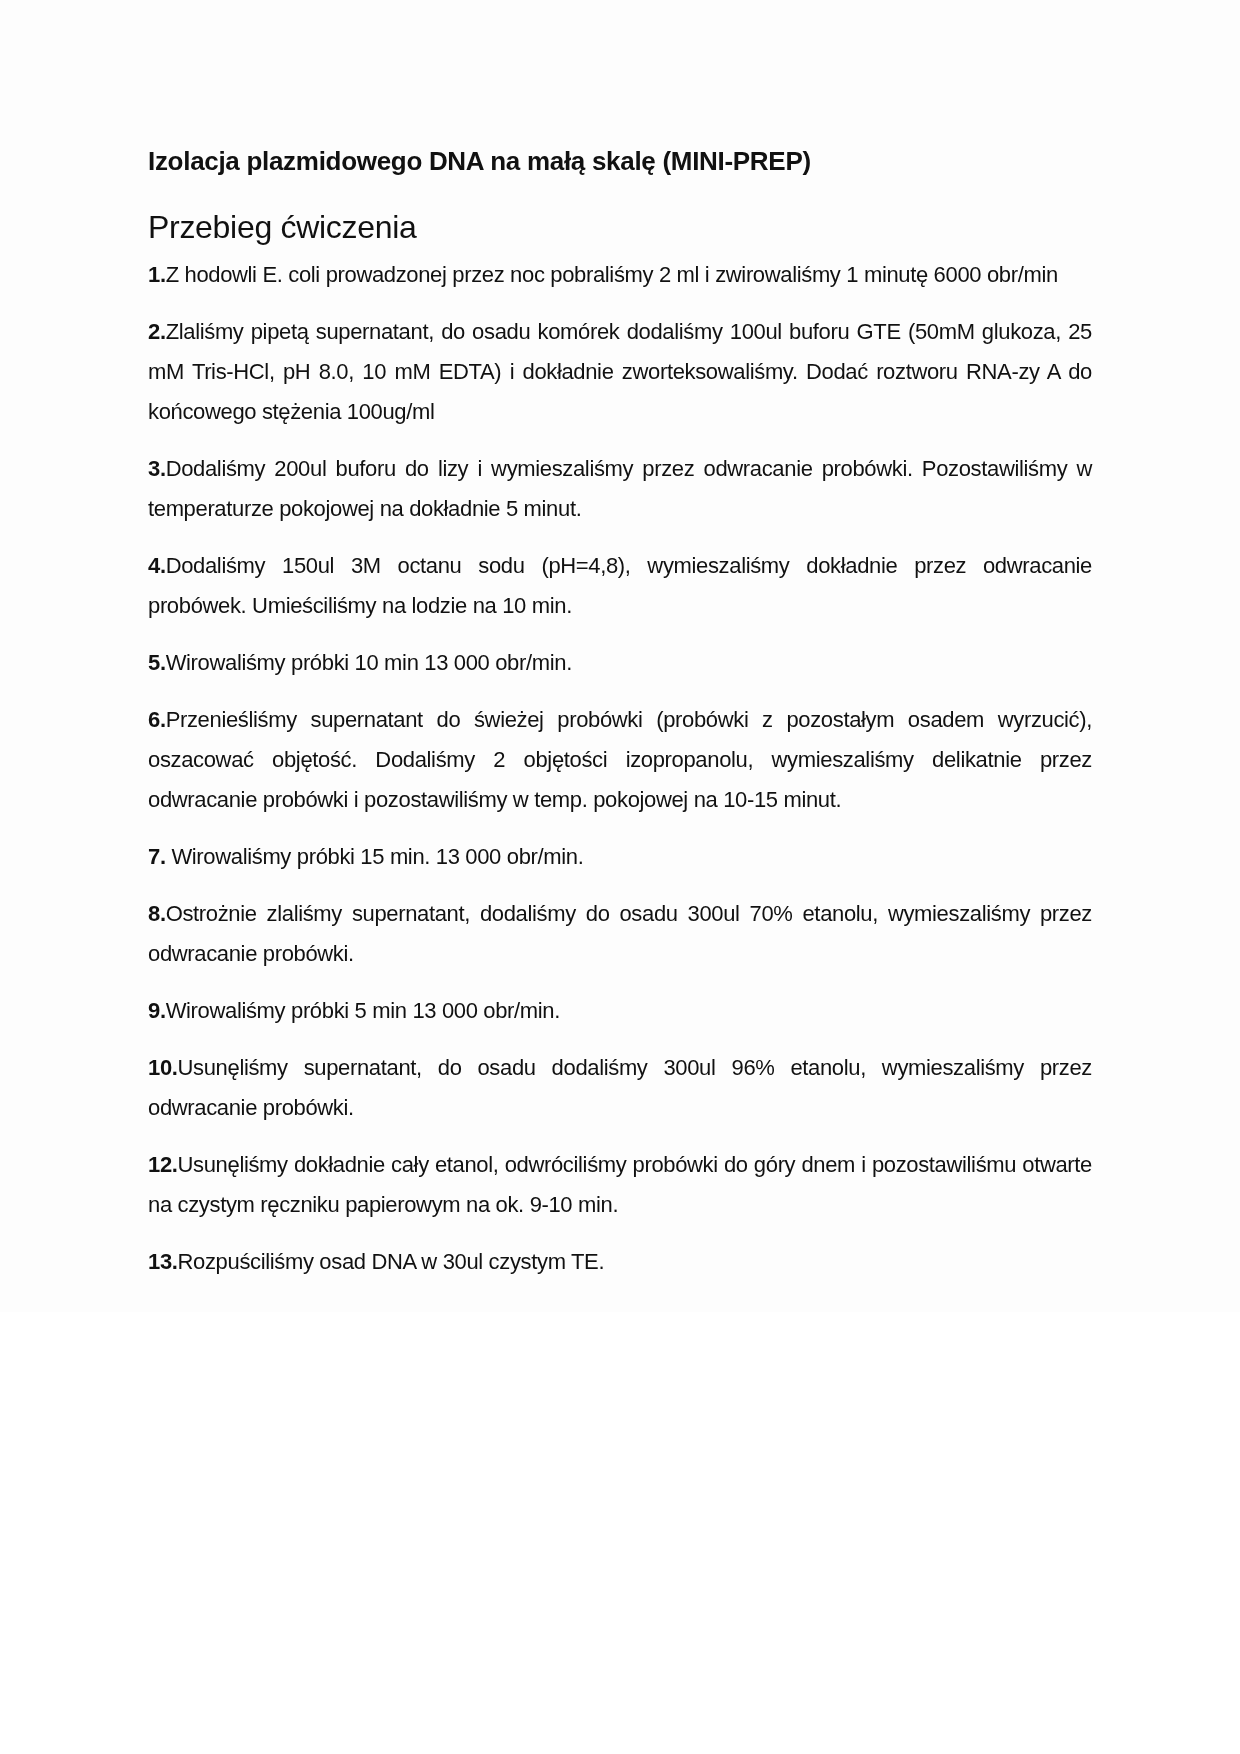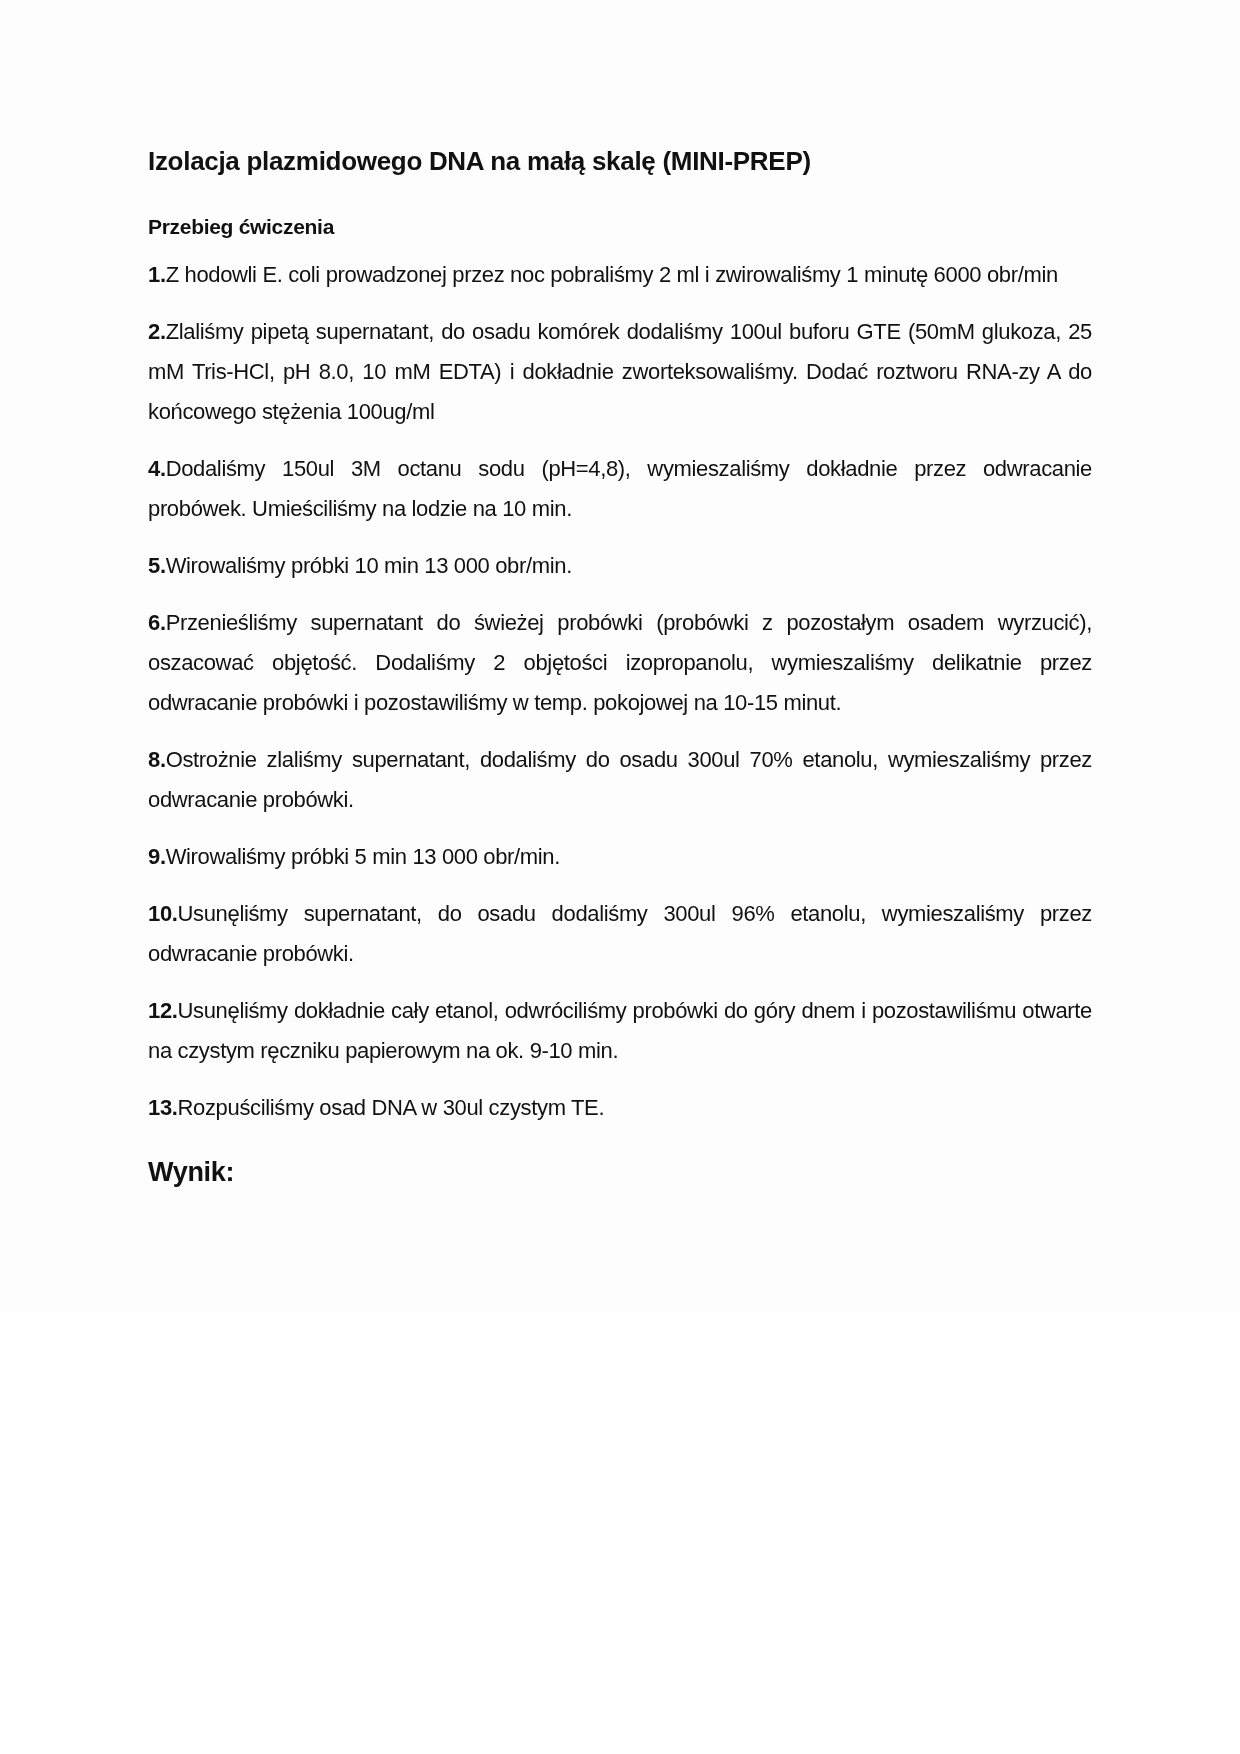--- a/index.html
+++ b/index.html
@@ -26,8 +26,8 @@
     margin: 0 0 30px 0;
   }
   .section-heading {
-    font-size: 21px;
-    font-weight: bold;
+    font-size: 32px;
+    font-weight: normal;
     letter-spacing: -0.3px;
     line-height: 36px;
     margin: 0 0 10px 0;

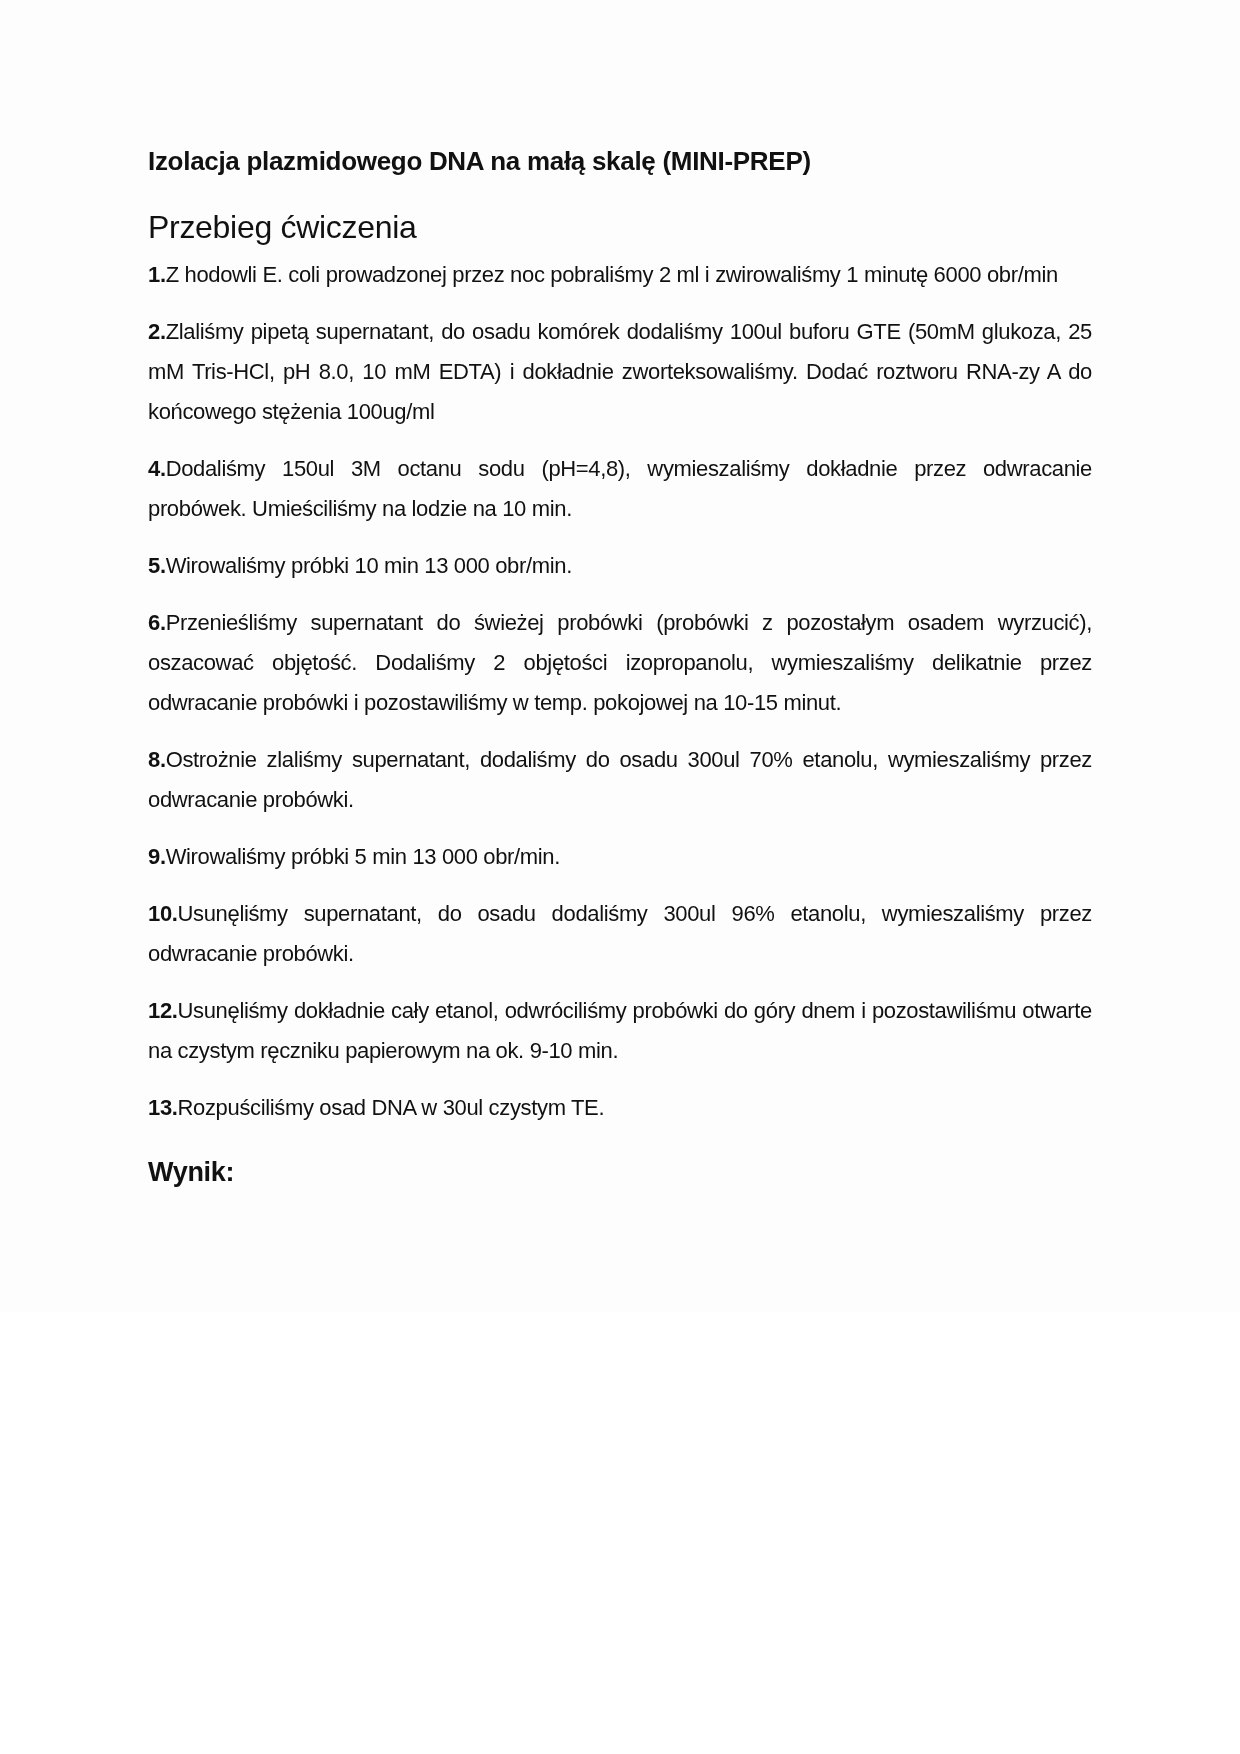--- a/index.html
+++ b/index.html
@@ -70,6 +70,7 @@
 
   <p class="step"><b>2.</b><span>Zlaliśmy pipetą supernatant, do osadu komórek dodaliśmy 100ul buforu GTE (50mM glukoza, 25 mM Tris-HCl, pH 8.0, 10 mM EDTA) i dokładnie zworteksowaliśmy. Dodać roztworu RNA-zy A do końcowego stężenia 100ug/ml</span></p>
 
+  <p class="step"><b>3.</b><span>Dodaliśmy 200ul buforu do lizy i wymieszaliśmy przez odwracanie probówki. Pozostawiliśmy w temperaturze pokojowej na dokładnie 5 minut.</span></p>
 
   <p class="step"><b>4.</b><span>Dodaliśmy 150ul 3M octanu sodu (pH=4,8), wymieszaliśmy dokładnie przez odwracanie probówek. Umieściliśmy na lodzie na 10 min.</span></p>
 

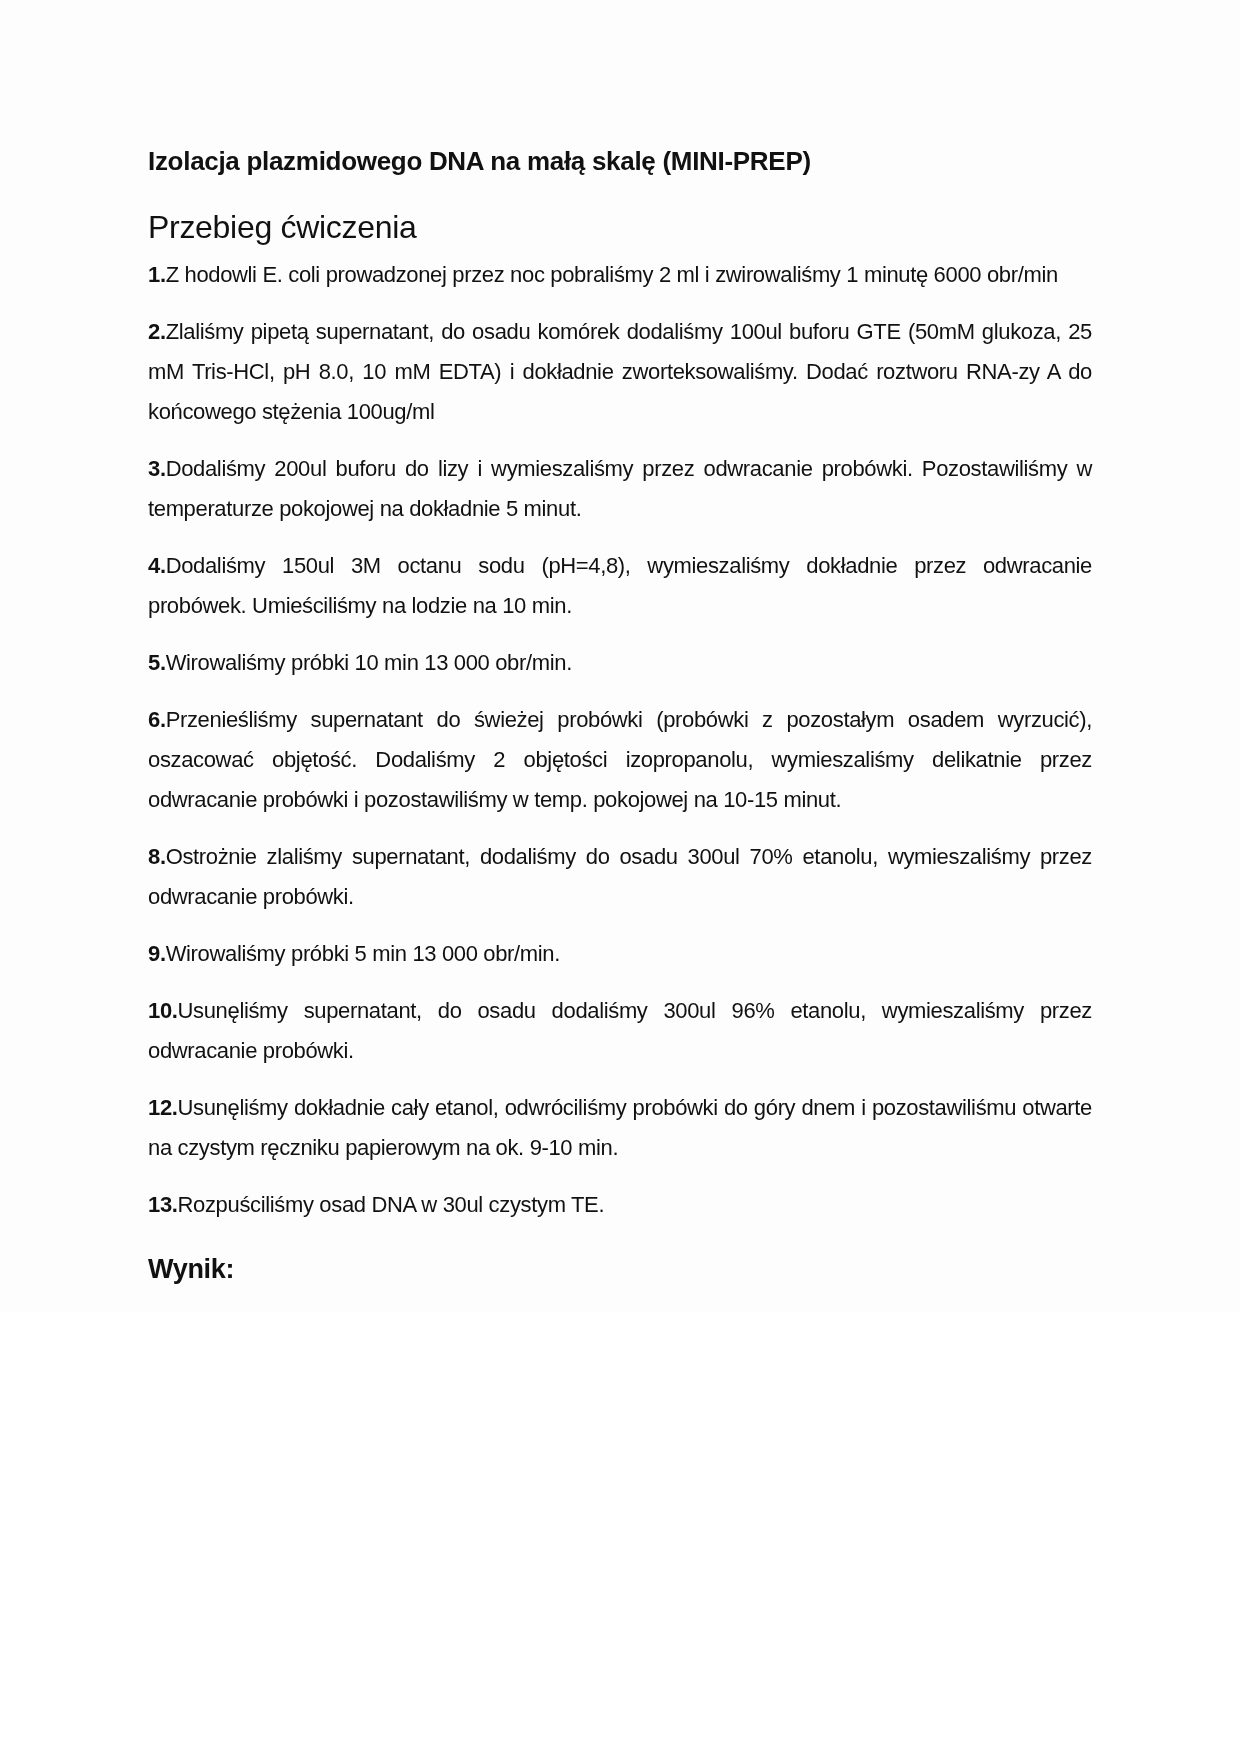--- a/index.html
+++ b/index.html
@@ -78,6 +78,7 @@
 
   <p class="step"><b>6.</b><span>Przenieśliśmy supernatant do świeżej probówki (probówki z pozostałym osadem wyrzucić), oszacować objętość. Dodaliśmy 2 objętości izopropanolu, wymieszaliśmy delikatnie przez odwracanie probówki i pozostawiliśmy w temp. pokojowej na 10-15 minut.</span></p>
 
+  <p class="step"><b>7.</b><span> Wirowaliśmy próbki 15 min. 13 000 obr/min.</span></p>
 
   <p class="step"><b>8.</b><span>Ostrożnie zlaliśmy supernatant, dodaliśmy do osadu 300ul 70% etanolu, wymieszaliśmy przez odwracanie probówki.</span></p>
 

